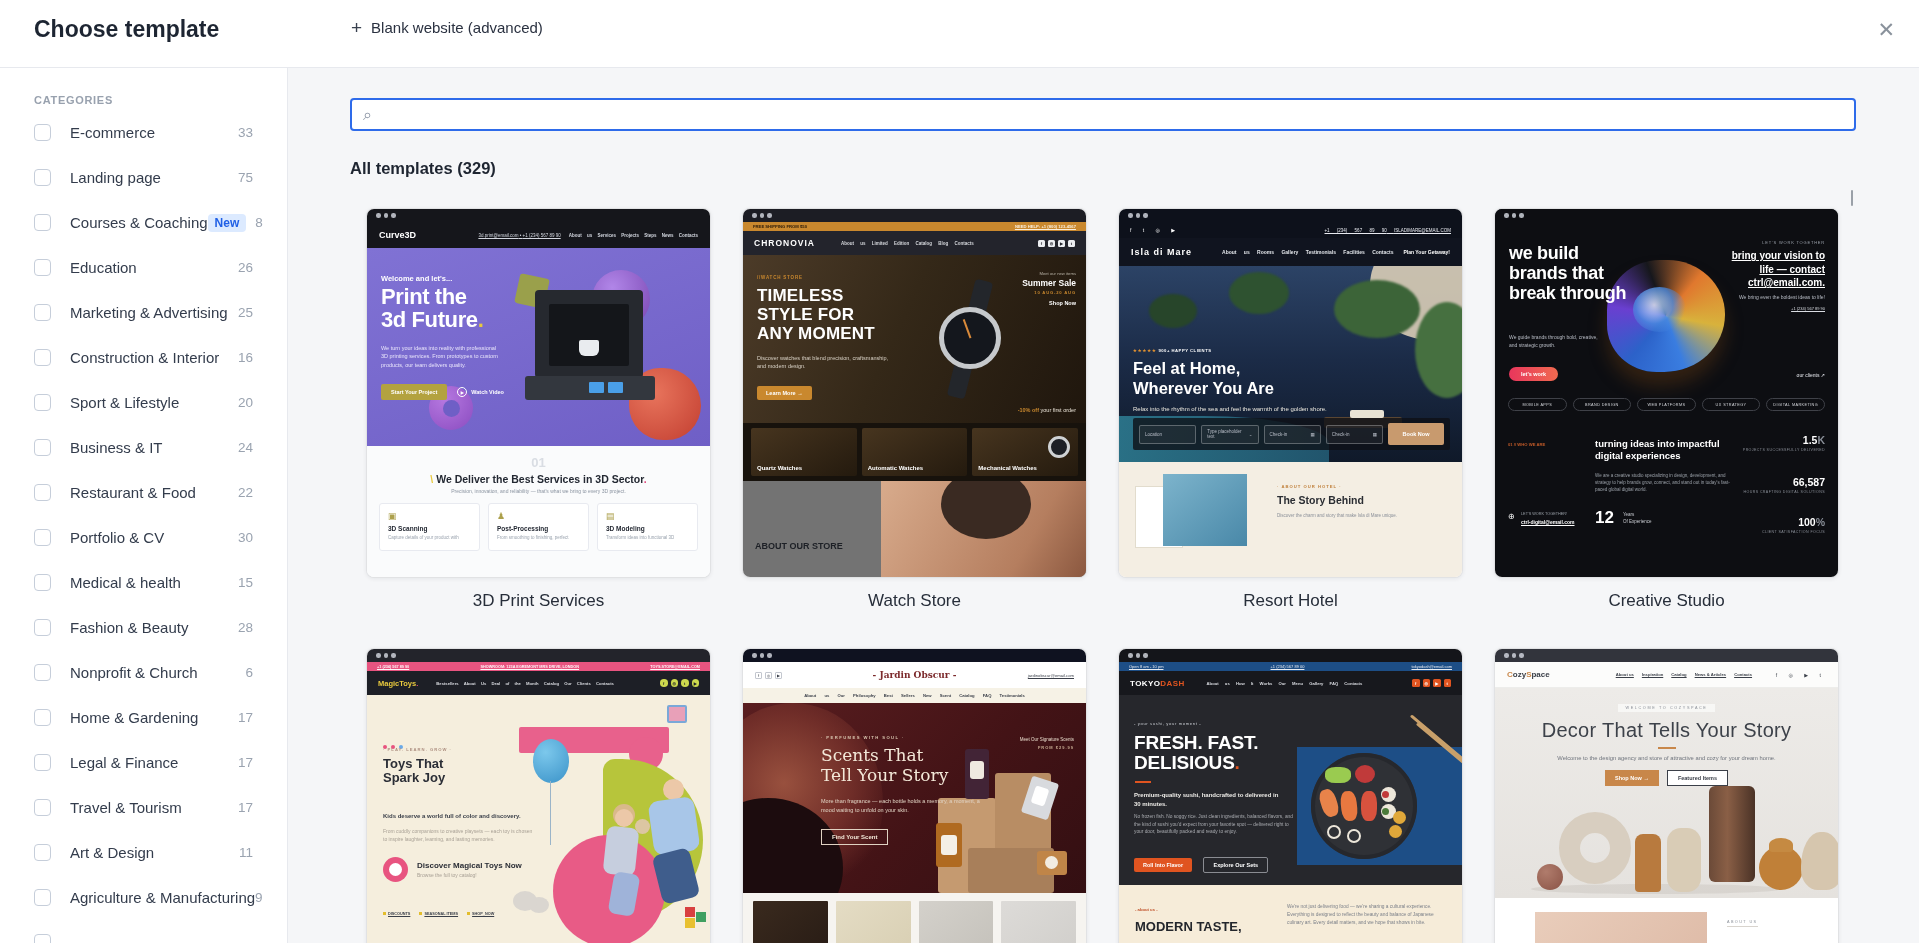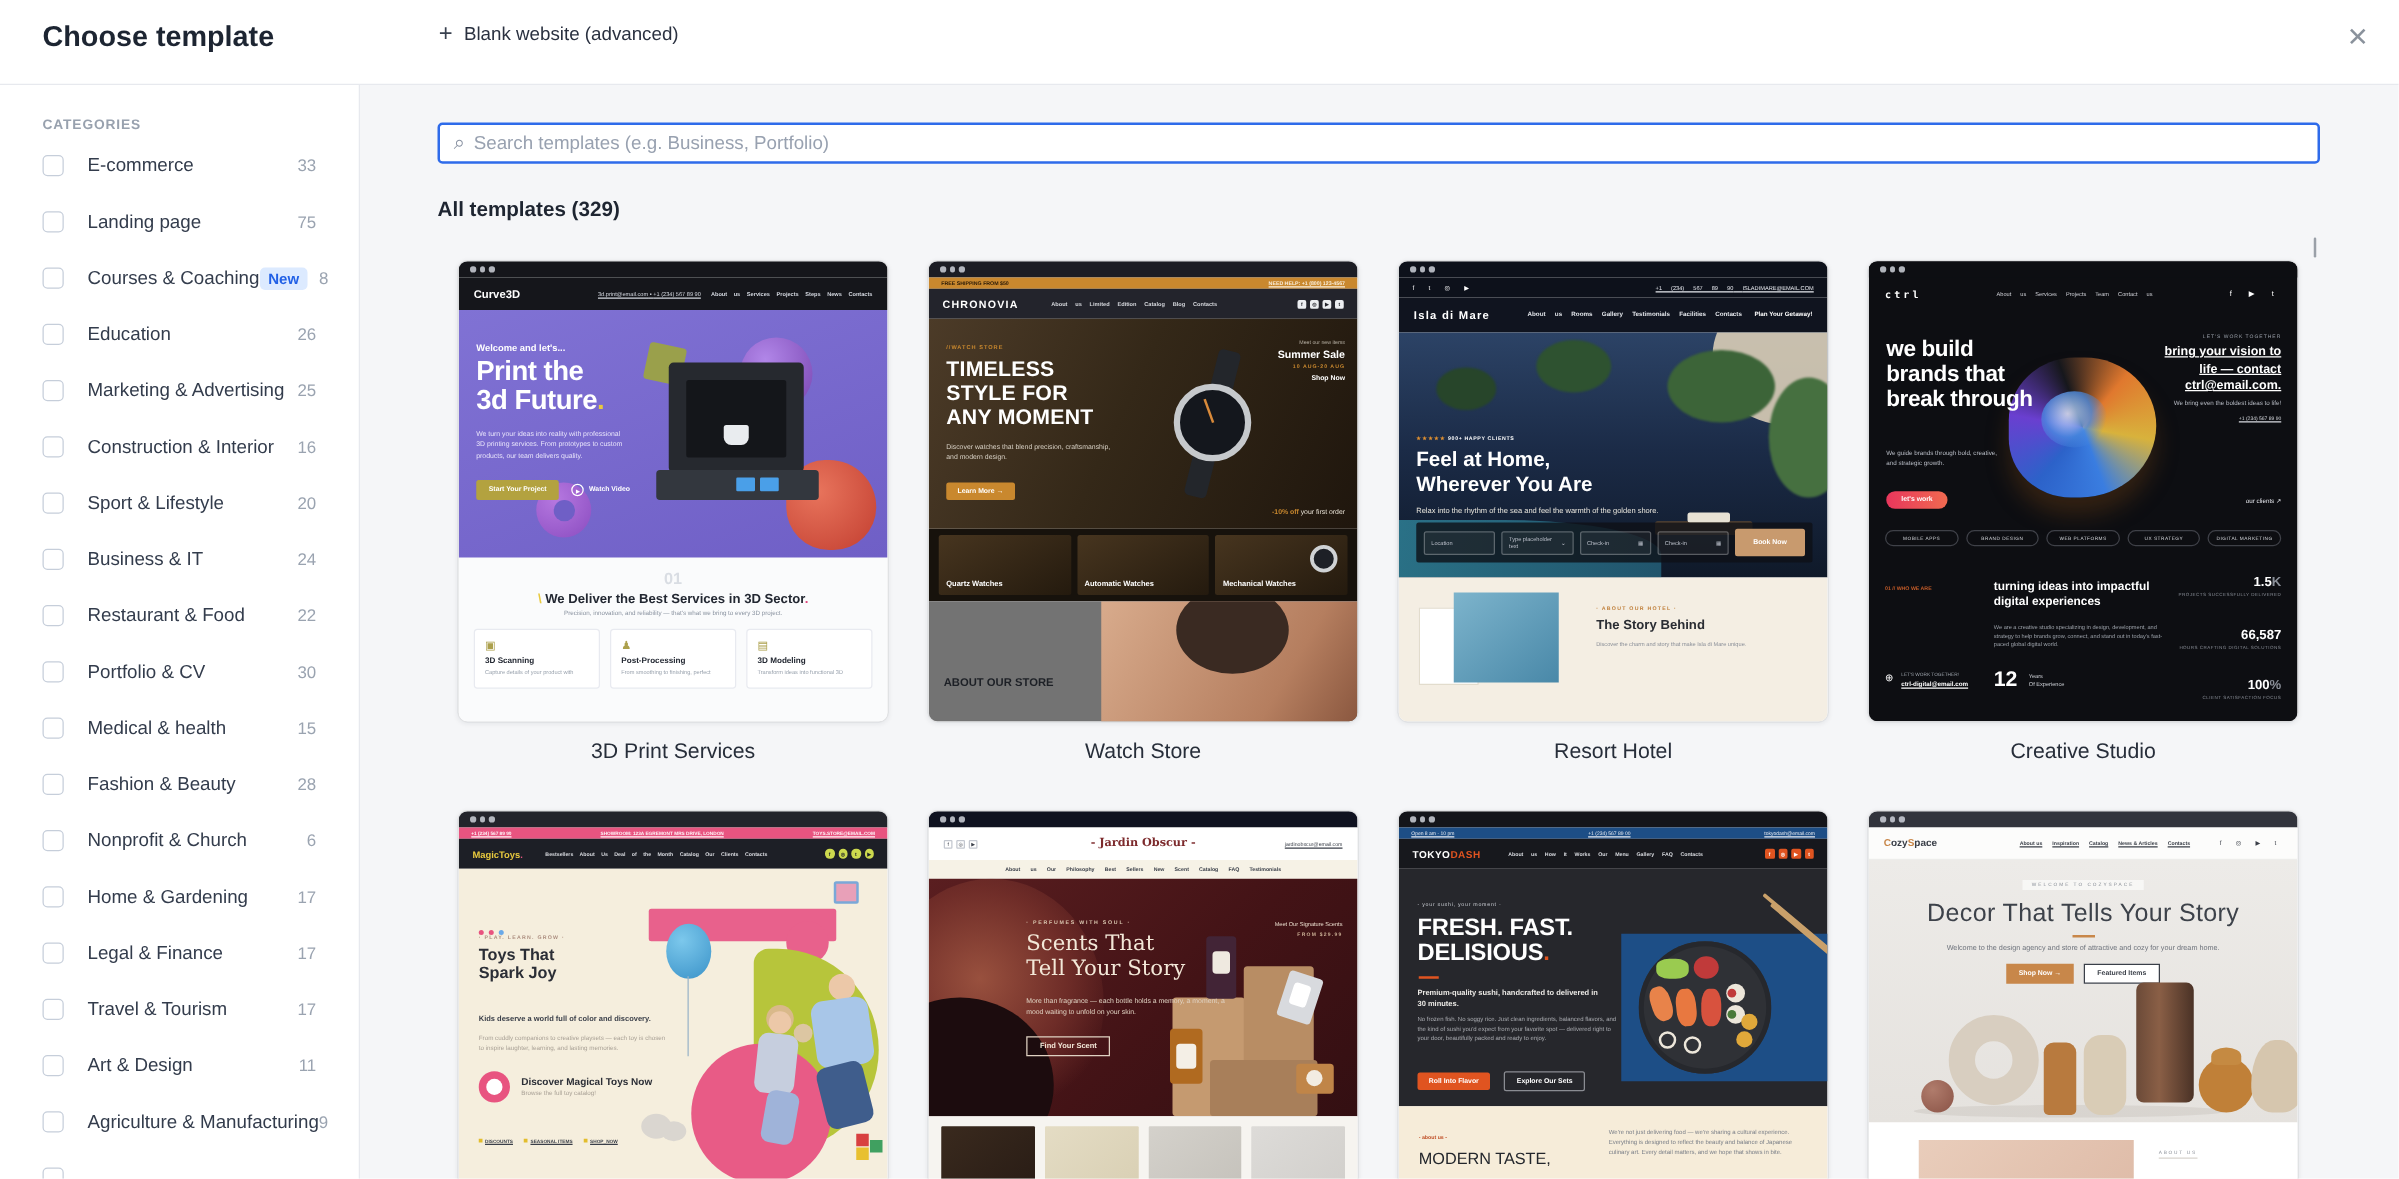--- a/index.html
+++ b/index.html
@@ -426,7 +426,6 @@
   <div class="main">
     <div class="search">
       <span class="sic">⌕</span>
-      <input placeholder="Search templates (e.g. Business, Portfolio)" style="">
     </div>
     <div class="scroll-thumb"></div>
     <div class="all-heading">All templates (329)</div>

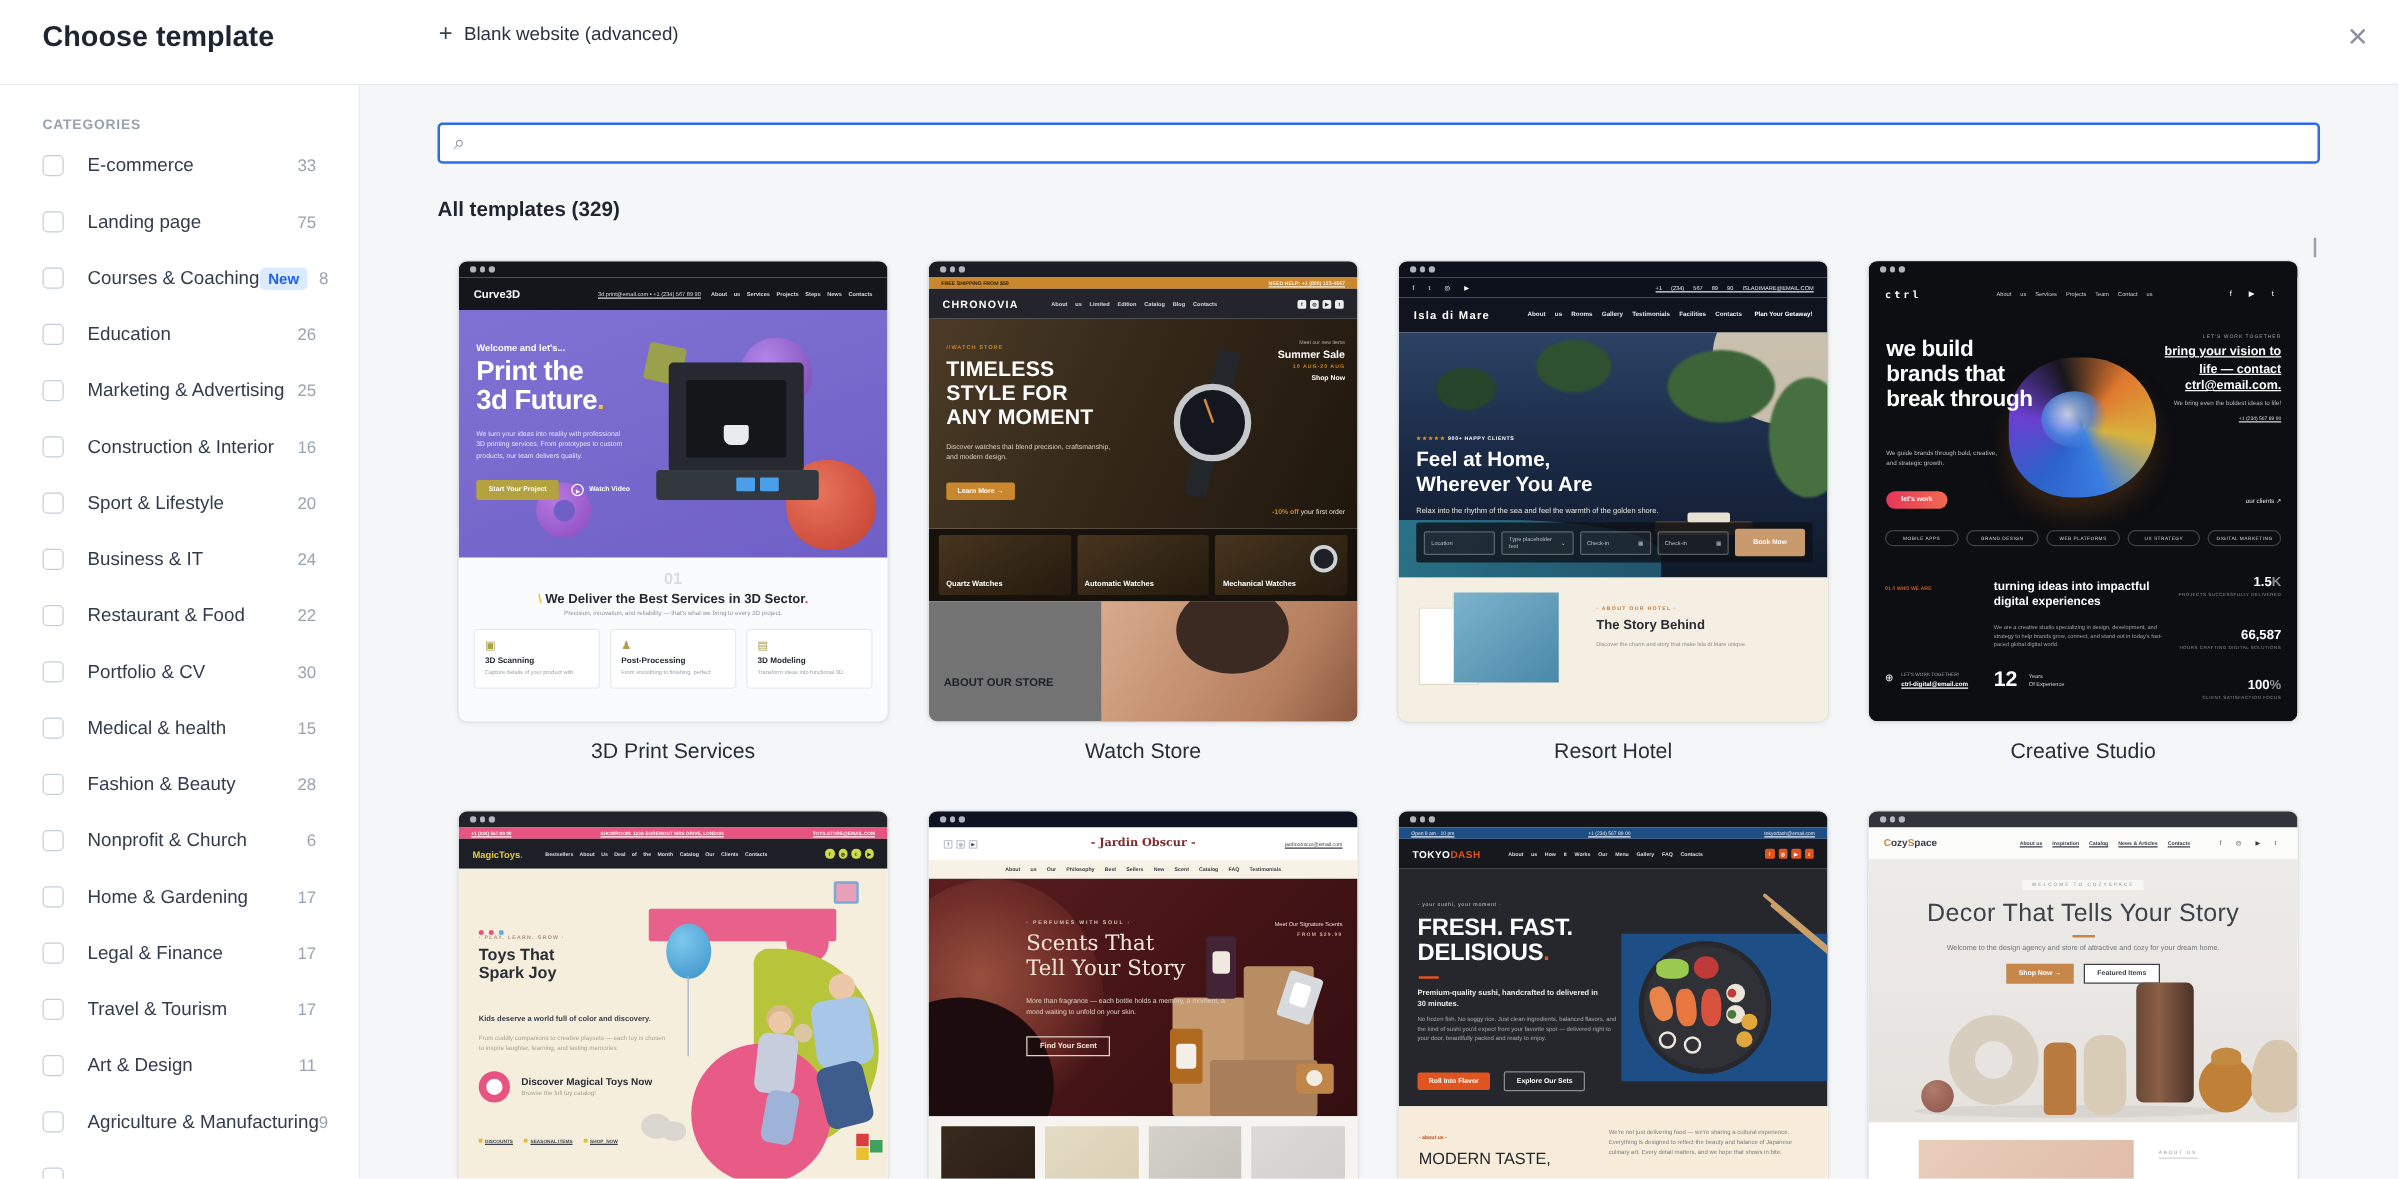--- a/index.html
+++ b/index.html
@@ -635,11 +635,6 @@
               <i></i>
               <i></i>
             </div>
-          <div class="head">
-            <span class="logo">ctrl</span>
-            <span class="nav mini">About us  Services  Projects  Team  Contact us</span>
-            <span class="soc">f ▶ t</span>
-          </div>
           <div class="hero">
             <div class="blob">
                 <i></i>

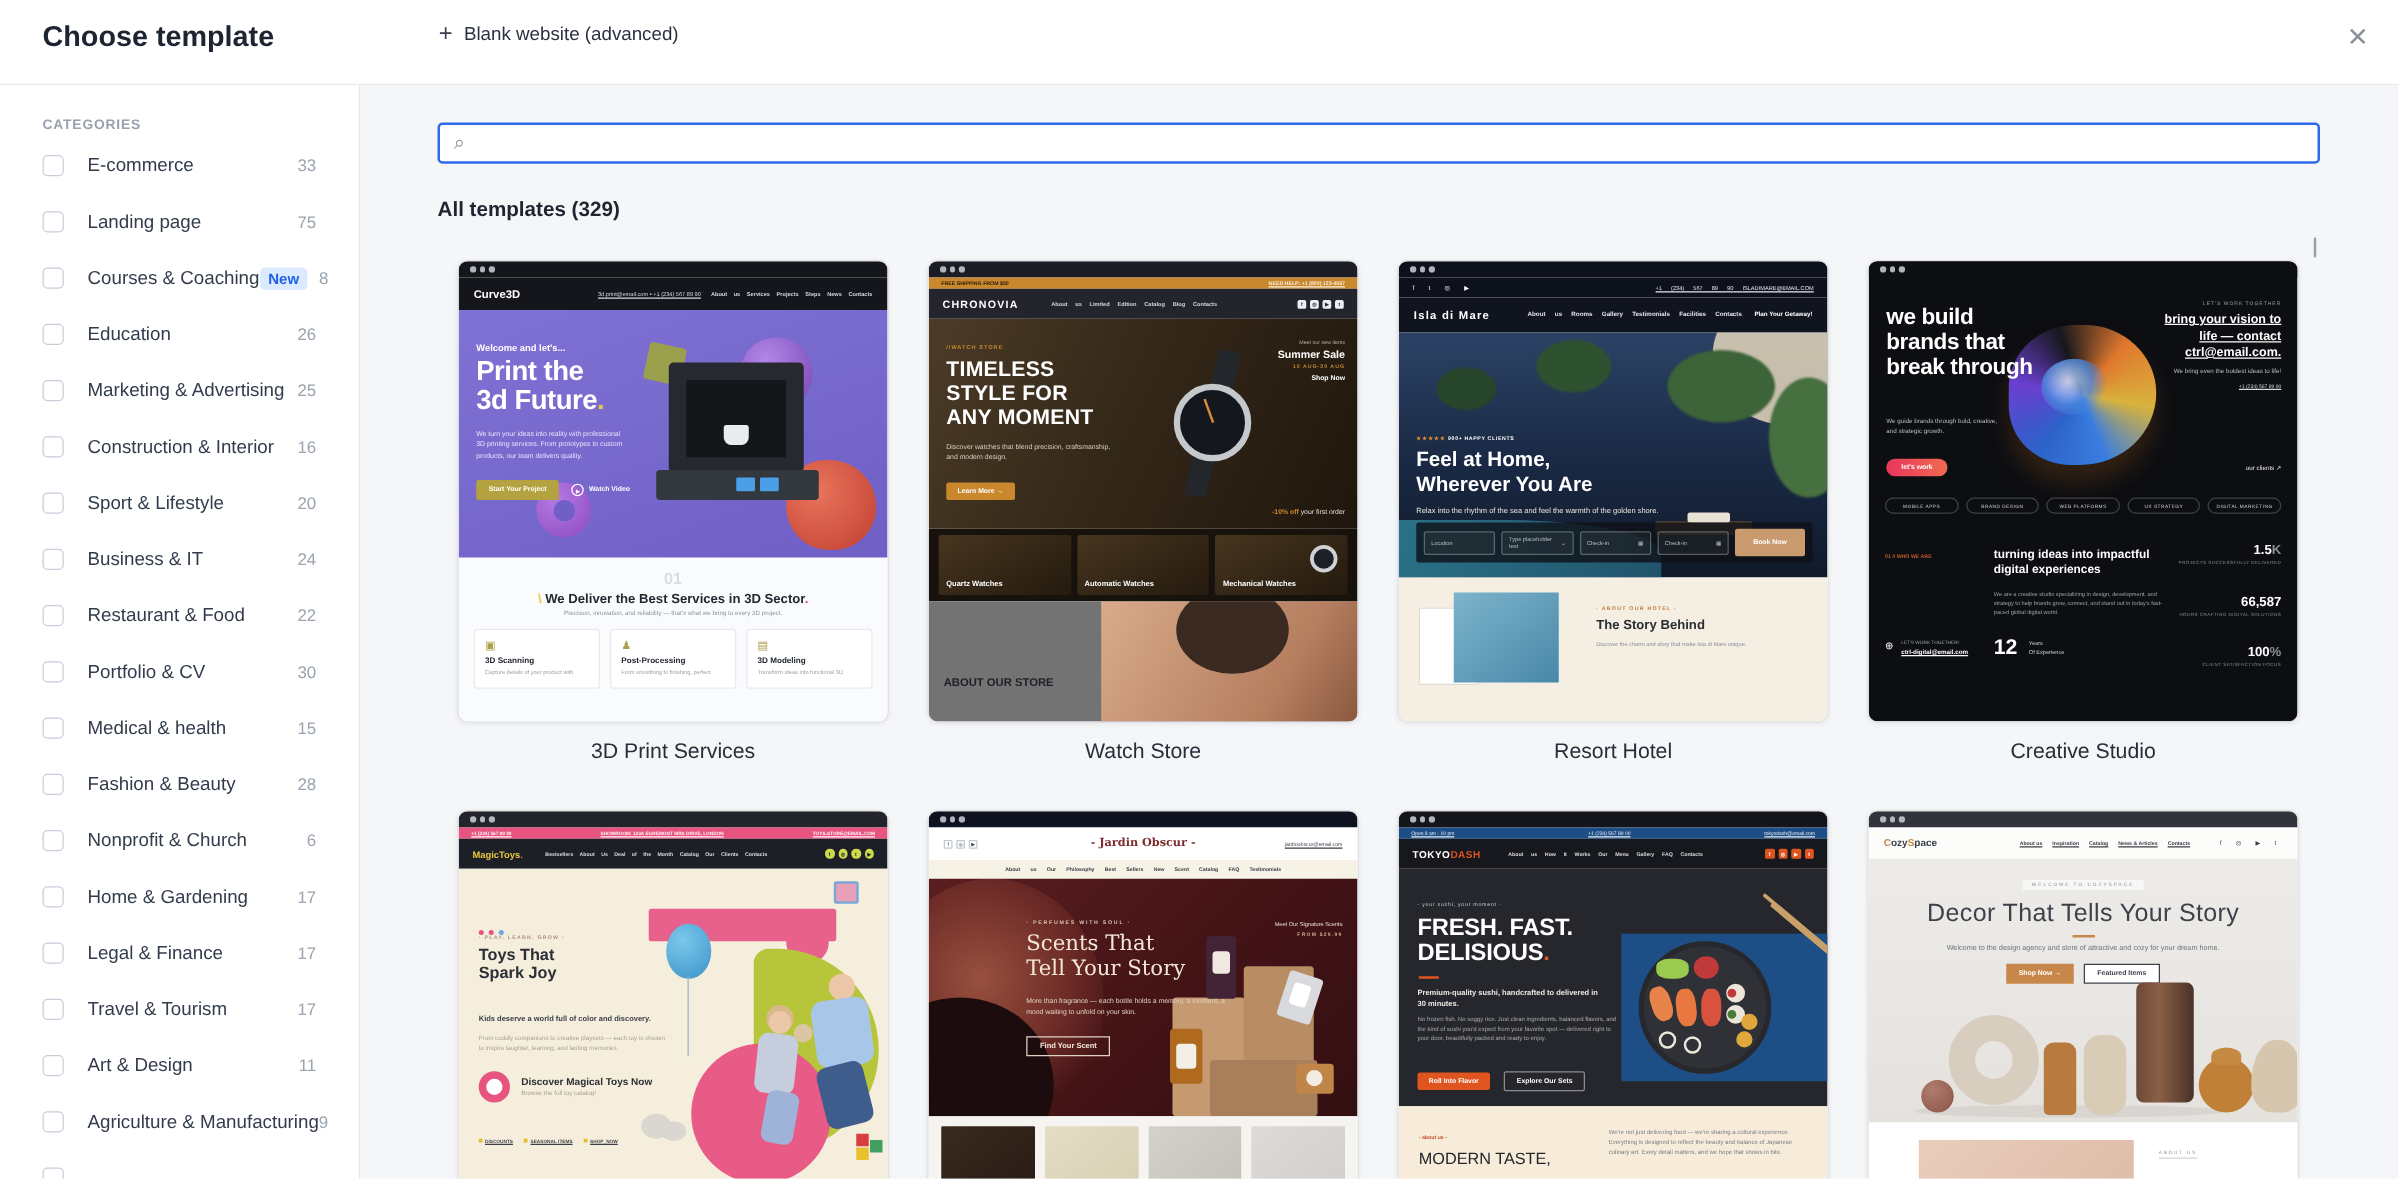--- a/index.html
+++ b/index.html
@@ -282,7 +282,7 @@
                transform:rotate(40deg); }
   .c7 .about { position:absolute; left:0; right:0; top:236px; height:134px; background:#f6ecd9; }
   .c7 .ak { position:absolute; left:16px; top:22px; font-size:4.2px; font-weight:700; color:#c05028; }
-  .c7 .ah { position:absolute; left:16px; top:34px; font-size:13px; font-weight:400; color:#23262c; }
+  .c7 .ah { position:absolute; left:16px; top:34px; font-size:13px; font-weight:700; color:#23262c; }
   .c7 .at { position:absolute; left:168px; top:18px; width:164px; font-size:4.8px; line-height:1.65; color:#7a7f88; }
 
   

